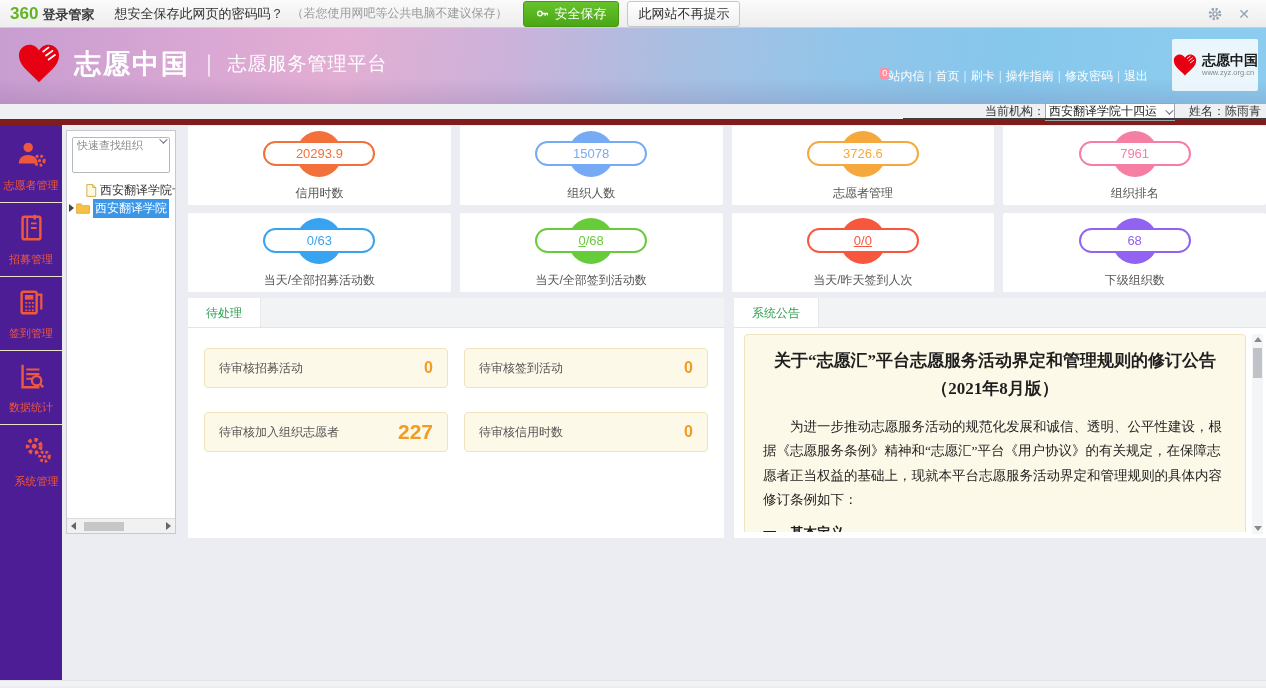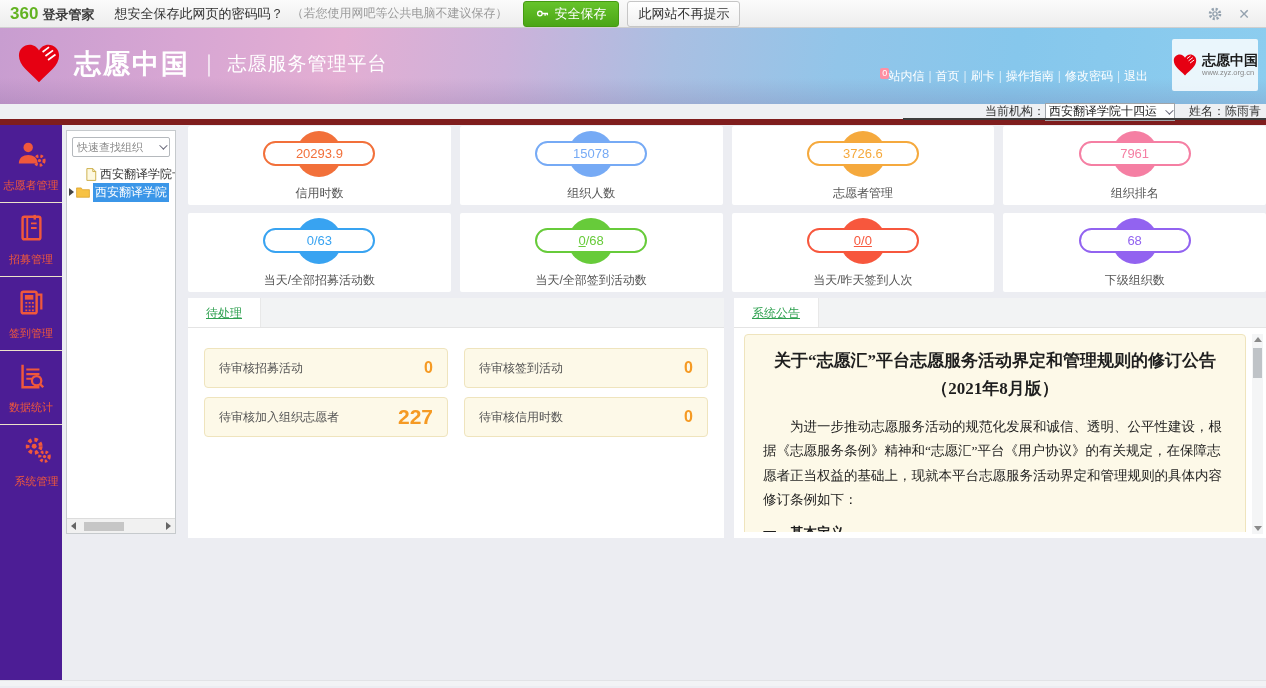--- a/index.html
+++ b/index.html
@@ -61,8 +61,8 @@
 
   .treepanel { width:110px; height:404px; background:#fff; border:1px solid #c6cacd; margin-top:4px; position:relative;
                flex:0 0 110px; overflow:hidden; }
-  .treesearch { margin:6px 5px 8px; height:20px; border:1px solid #b5b9bd; border-radius:2px; background:#fff;
-                display:flex; align-items:center; padding:0 4px; font-size:11px; color:#8a8a8a; cursor:pointer;gap:16px; }
+  .treesearch { margin:6px 5px 8px; height:36px; border:1px solid #b5b9bd; border-radius:2px; background:#fff;
+                display:flex; align-items:flex-start; padding:0 4px; font-size:11px; color:#8a8a8a; cursor:pointer;gap:16px; }
   .treesearch span { flex:1; white-space:nowrap; overflow:hidden; }
   .treeitem { display:flex; align-items:center; height:18px; font-size:12px; white-space:nowrap; cursor:pointer; }
   .ti-file { padding-left:18px; color:#333; }

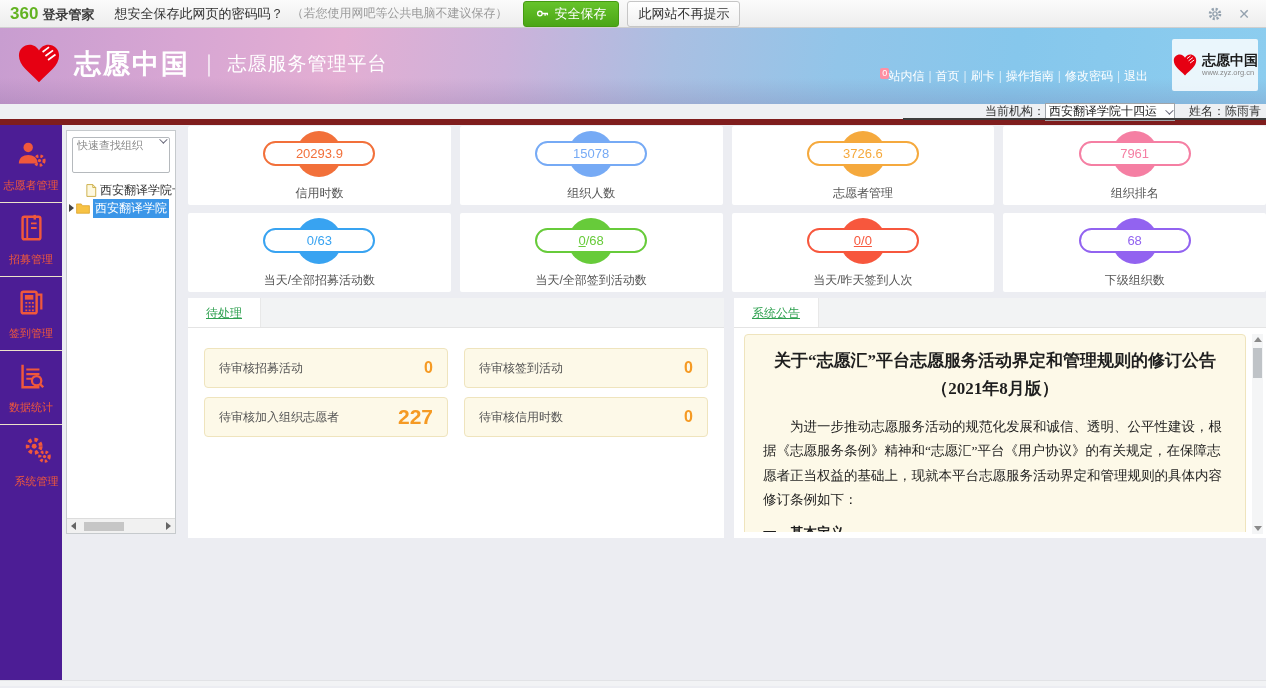--- a/index.html
+++ b/index.html
@@ -93,7 +93,7 @@
   .panel.ann { flex:1; }
   .tabstrip { height:30px; background:#f2f3f4; border-bottom:1px solid #e4e4e4; display:flex; }
   .tab { background:#fff; color:var(--green); font-size:12px; padding:0 18px; line-height:30px; border-right:1px solid #e8e8e8;
-         cursor:pointer;text-decoration:underline; }
+         cursor:pointer; }
   .pgrid { display:grid; grid-template-columns:1fr 1fr; gap:9px 16px; padding:20px 16px; }
   .pcard { background:#fdf9e8; border:1px solid #efe4bd; border-radius:4px; height:40px; display:flex; align-items:center;
            justify-content:space-between; padding:0 14px; cursor:pointer; }

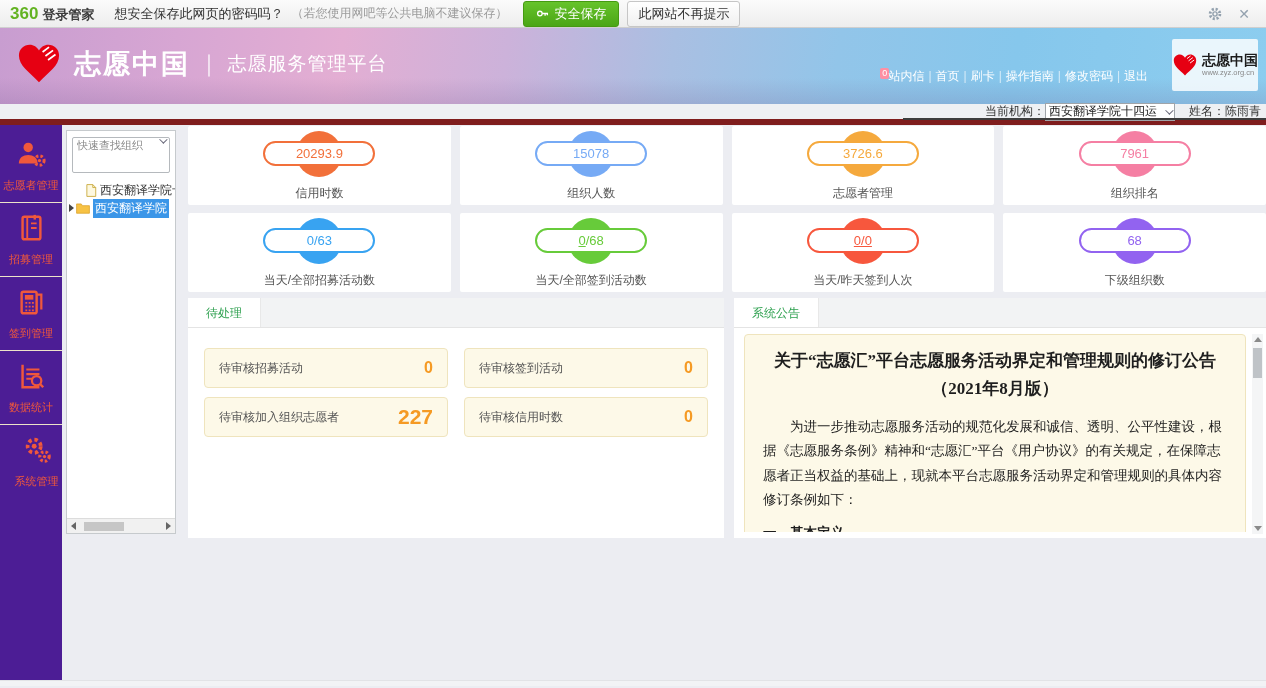--- a/index.html
+++ b/index.html
@@ -94,7 +94,7 @@
   .tabstrip { height:30px; background:#f2f3f4; border-bottom:1px solid #e4e4e4; display:flex; }
   .tab { background:#fff; color:var(--green); font-size:12px; padding:0 18px; line-height:30px; border-right:1px solid #e8e8e8;
          cursor:pointer; }
-  .pgrid { display:grid; grid-template-columns:1fr 1fr; gap:9px 16px; padding:20px 16px; }
+  .pgrid { display:grid; grid-template-columns:1fr 1fr; gap:24px 16px; padding:20px 16px; }
   .pcard { background:#fdf9e8; border:1px solid #efe4bd; border-radius:4px; height:40px; display:flex; align-items:center;
            justify-content:space-between; padding:0 14px; cursor:pointer; }
   .plabel { font-size:12px; color:#555; }

